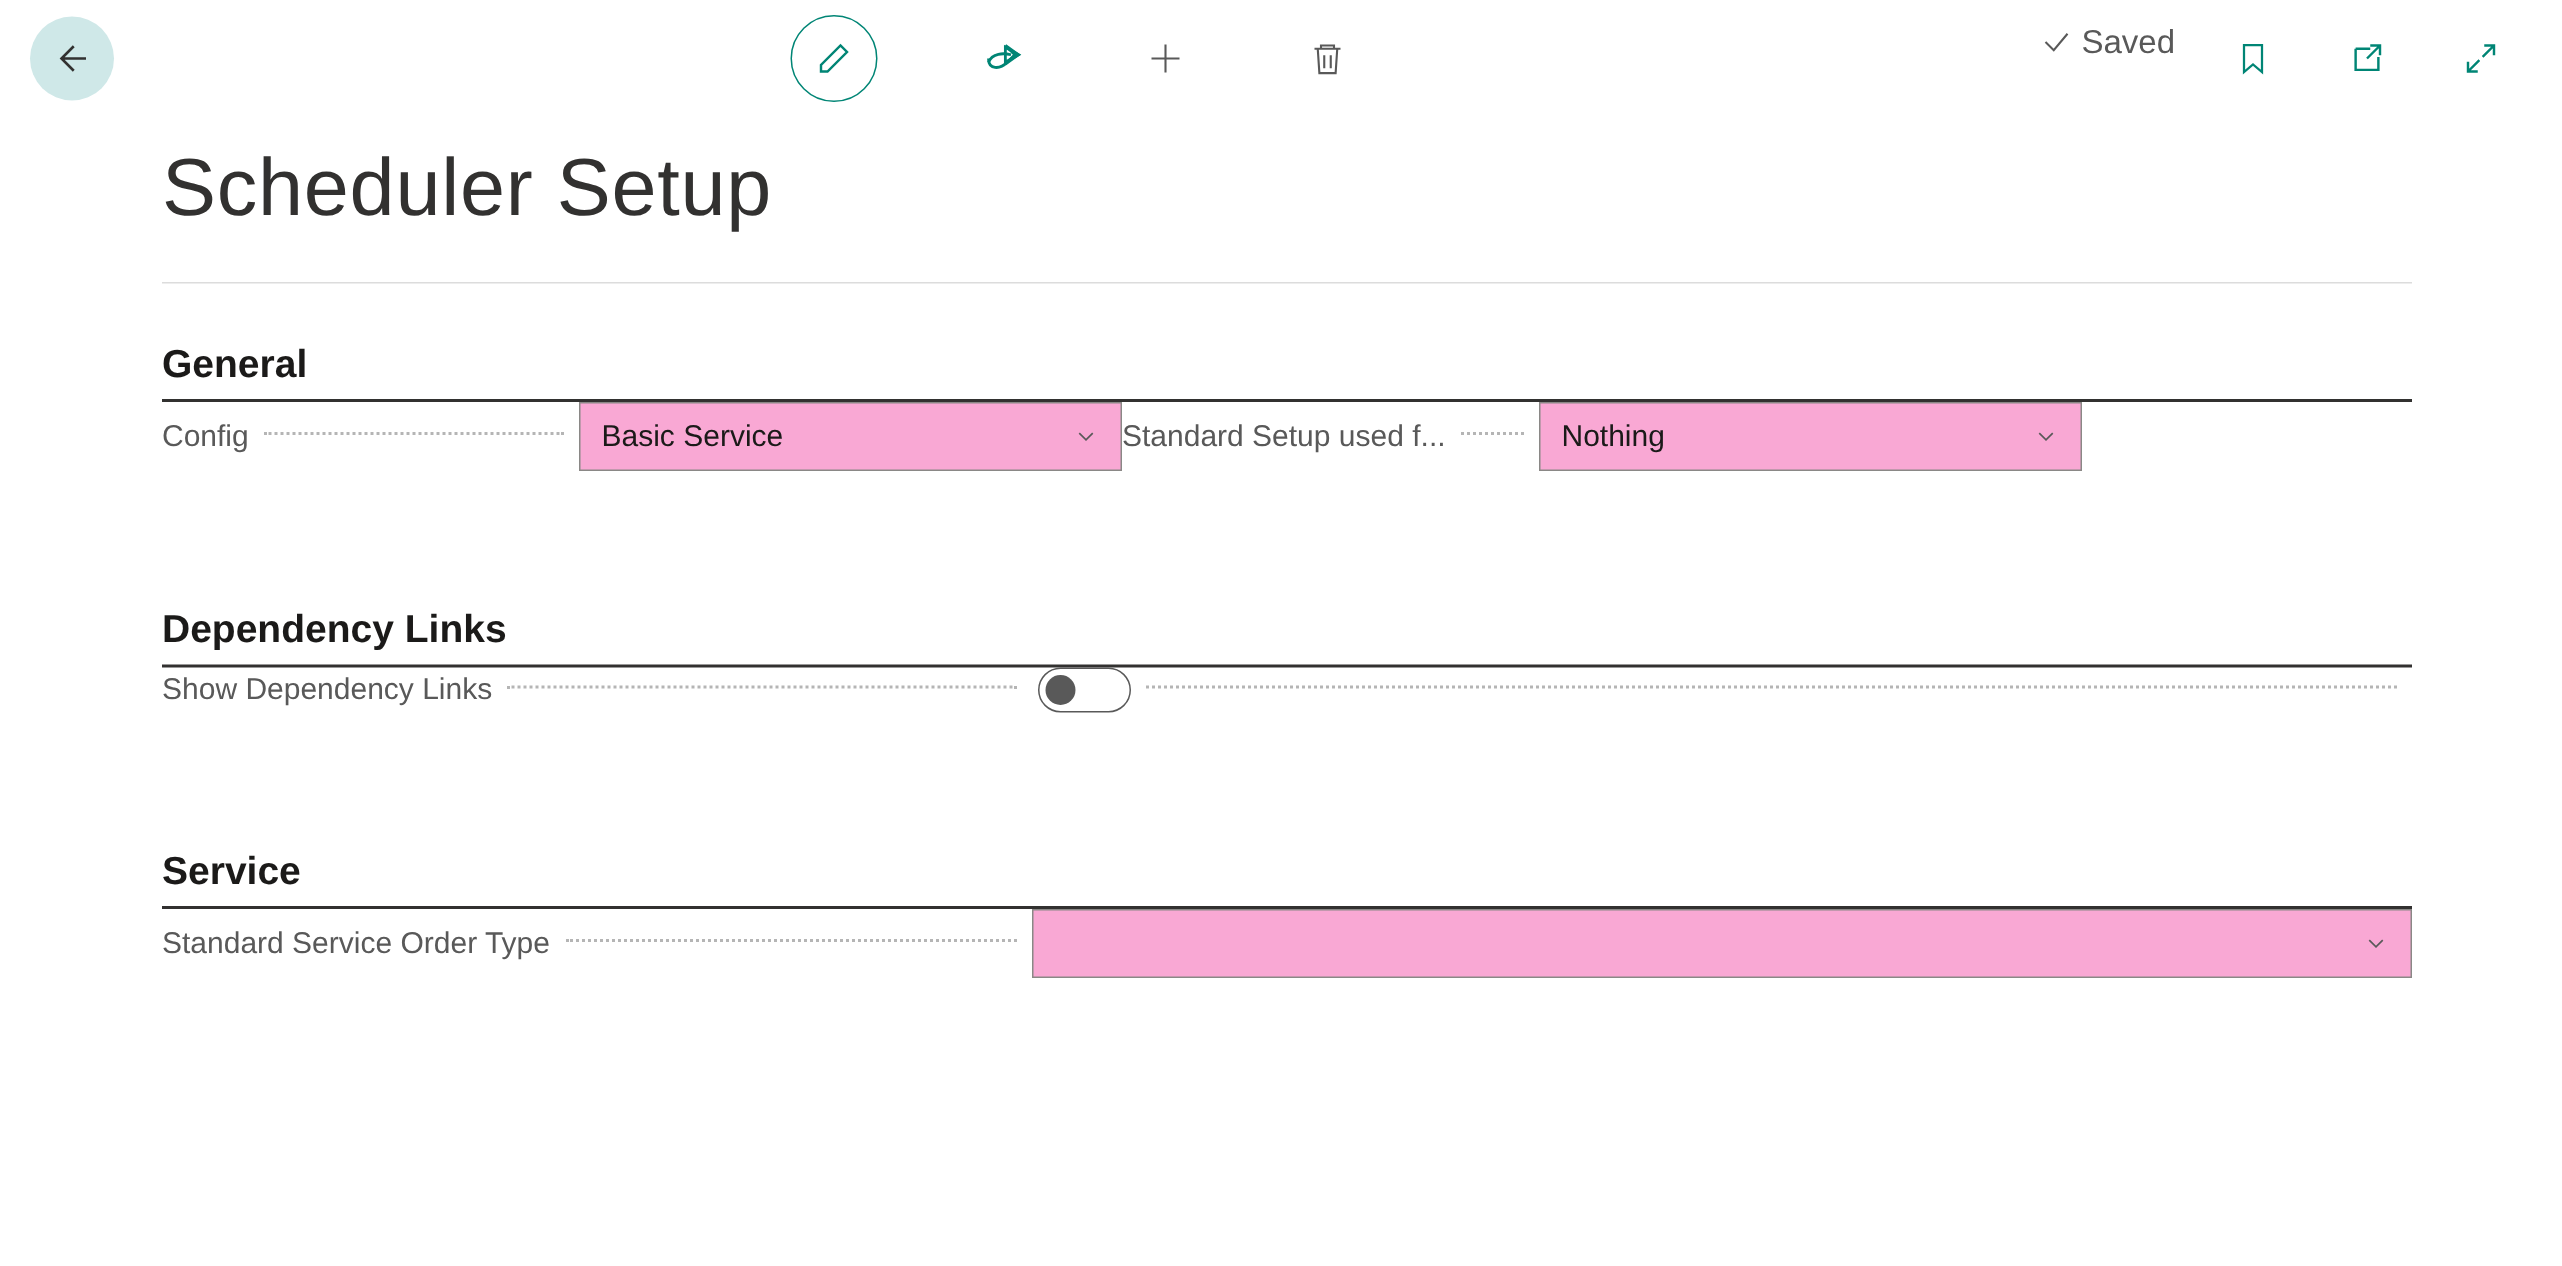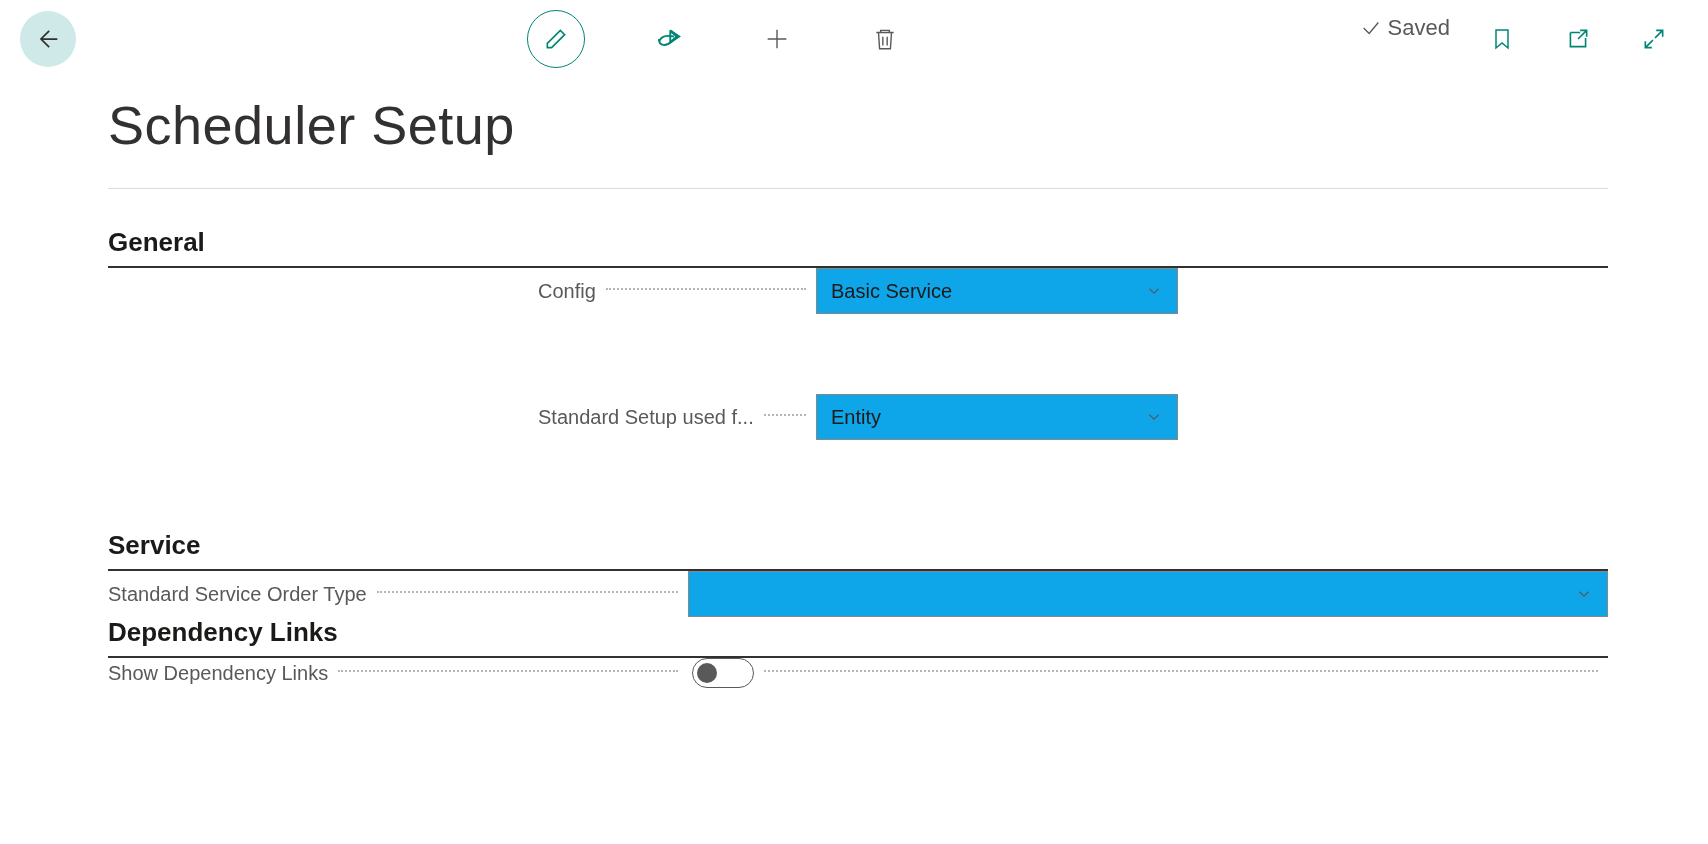--- a/index.html
+++ b/index.html
@@ -97,9 +97,7 @@
   
   .field-row {
     display: flex;
-    gap: 80px;
-    align-items: center;
-    flex-direction: column;
+    align-items: center;
   }
   .field {
     display: flex;

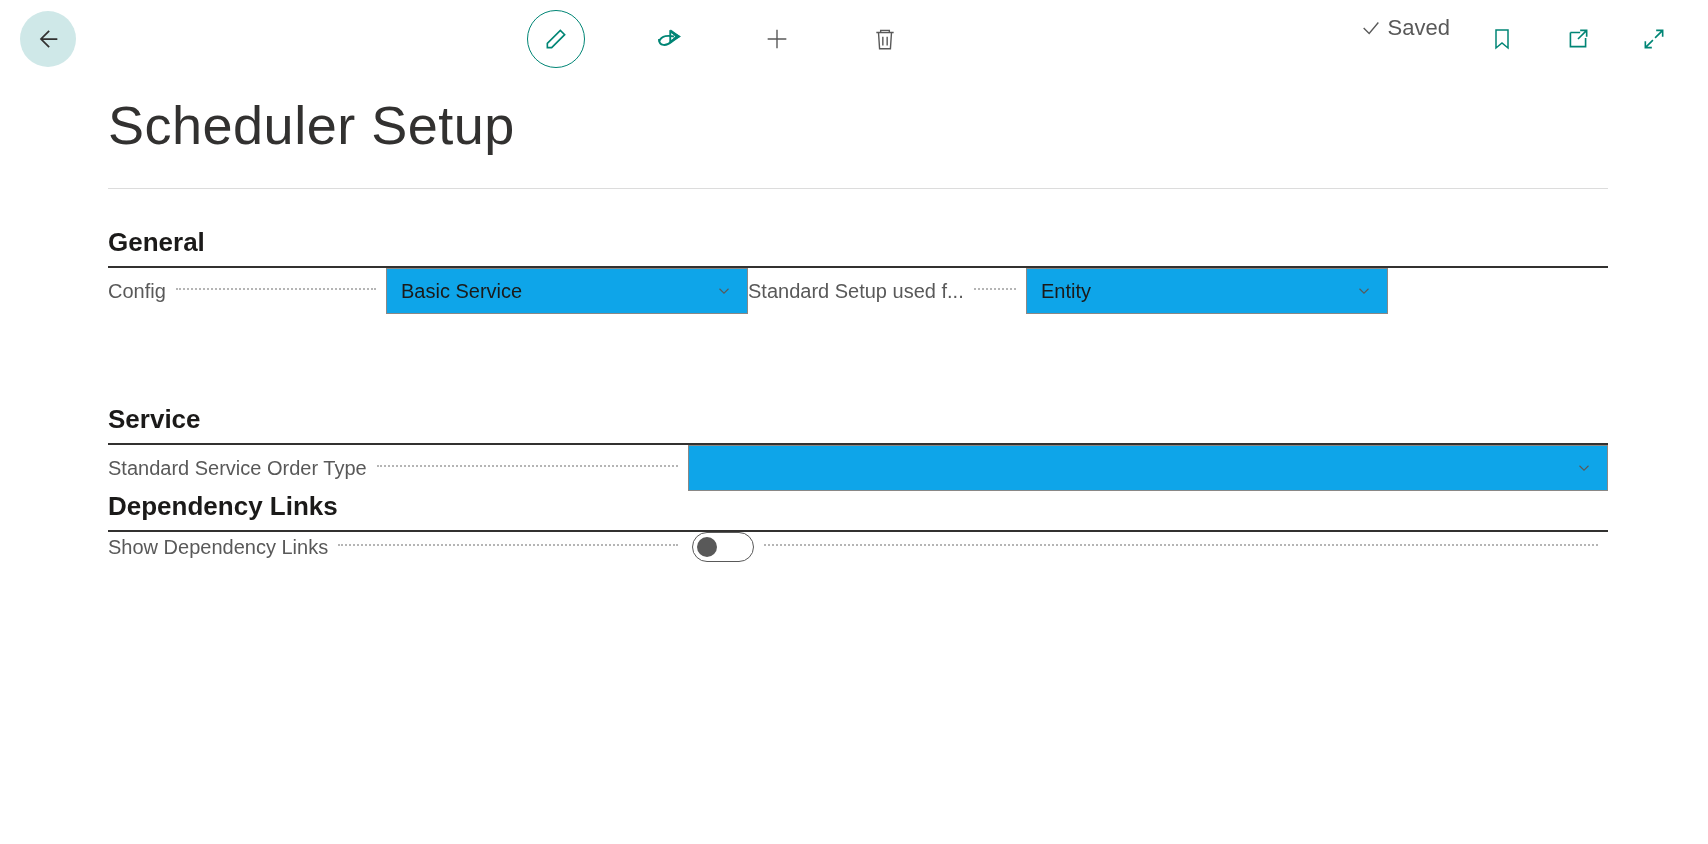--- a/index.html
+++ b/index.html
@@ -134,7 +134,7 @@
     padding: 0 14px;
     font-size: 20px;
     color: #1b1a19;
-    background: #0ea5e9;
+    background: #f9a8d4;
     cursor: pointer;
   }
   .select .chev { color: #595959; }

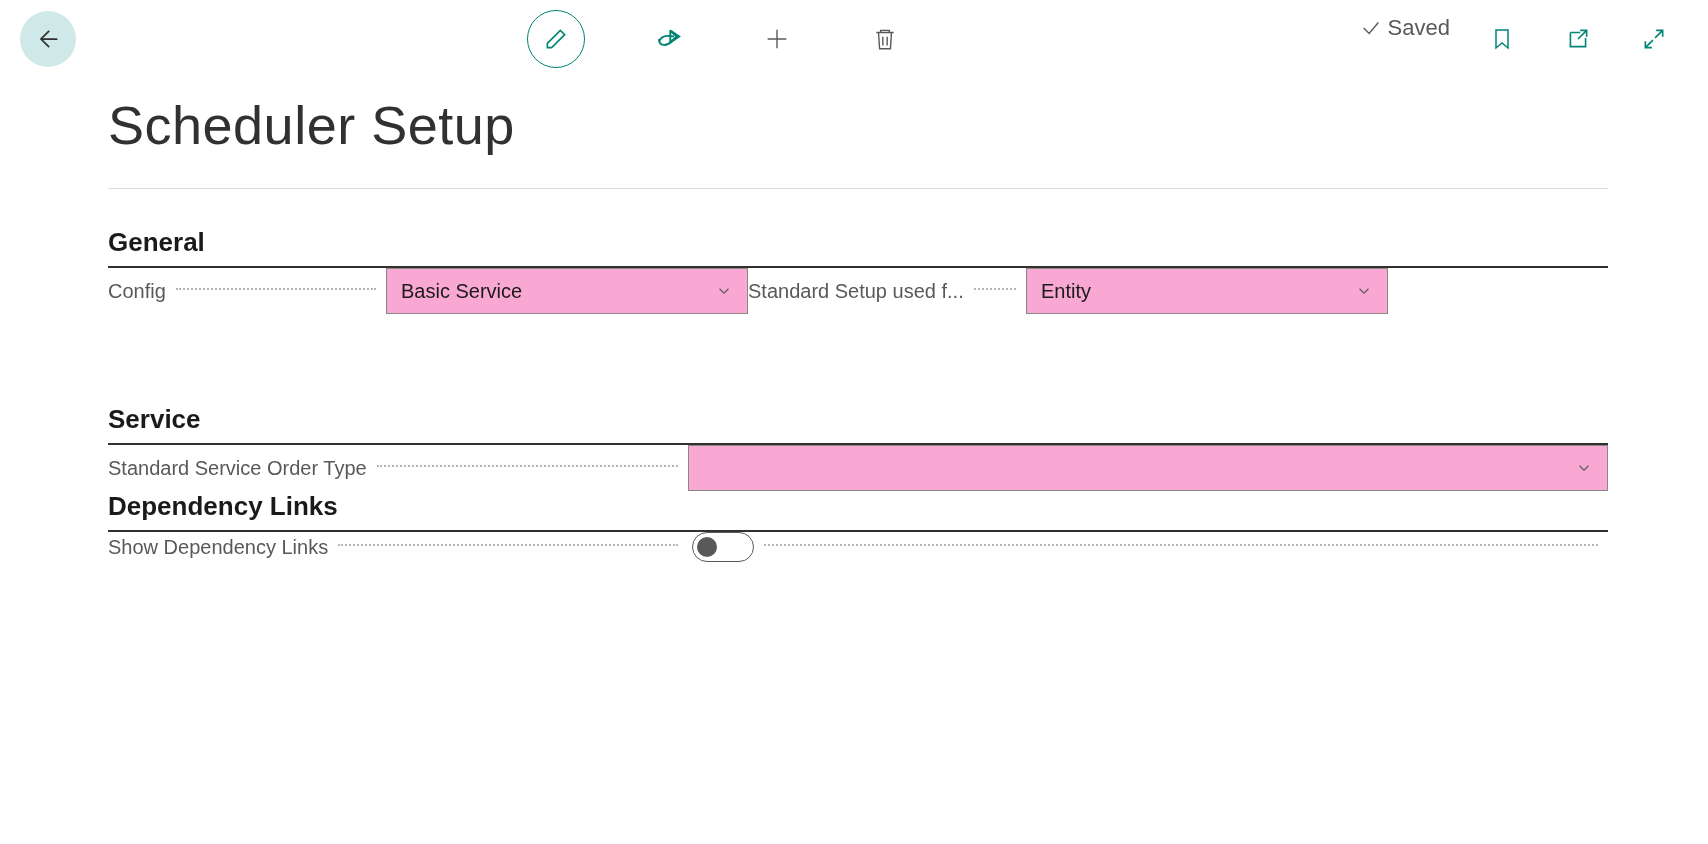--- a/index.html
+++ b/index.html
@@ -260,7 +260,7 @@
           <span class="dots"></span>
         </div>
         <div class="select">
-          <span>Entity</span>
+          <span>Nothing</span>
           <svg class="chev" width="18" height="18" viewBox="0 0 24 24" fill="none" stroke="#595959" stroke-width="1.5">
               <path d="M6 9 L12 15 L18 9"></path>
             </svg>

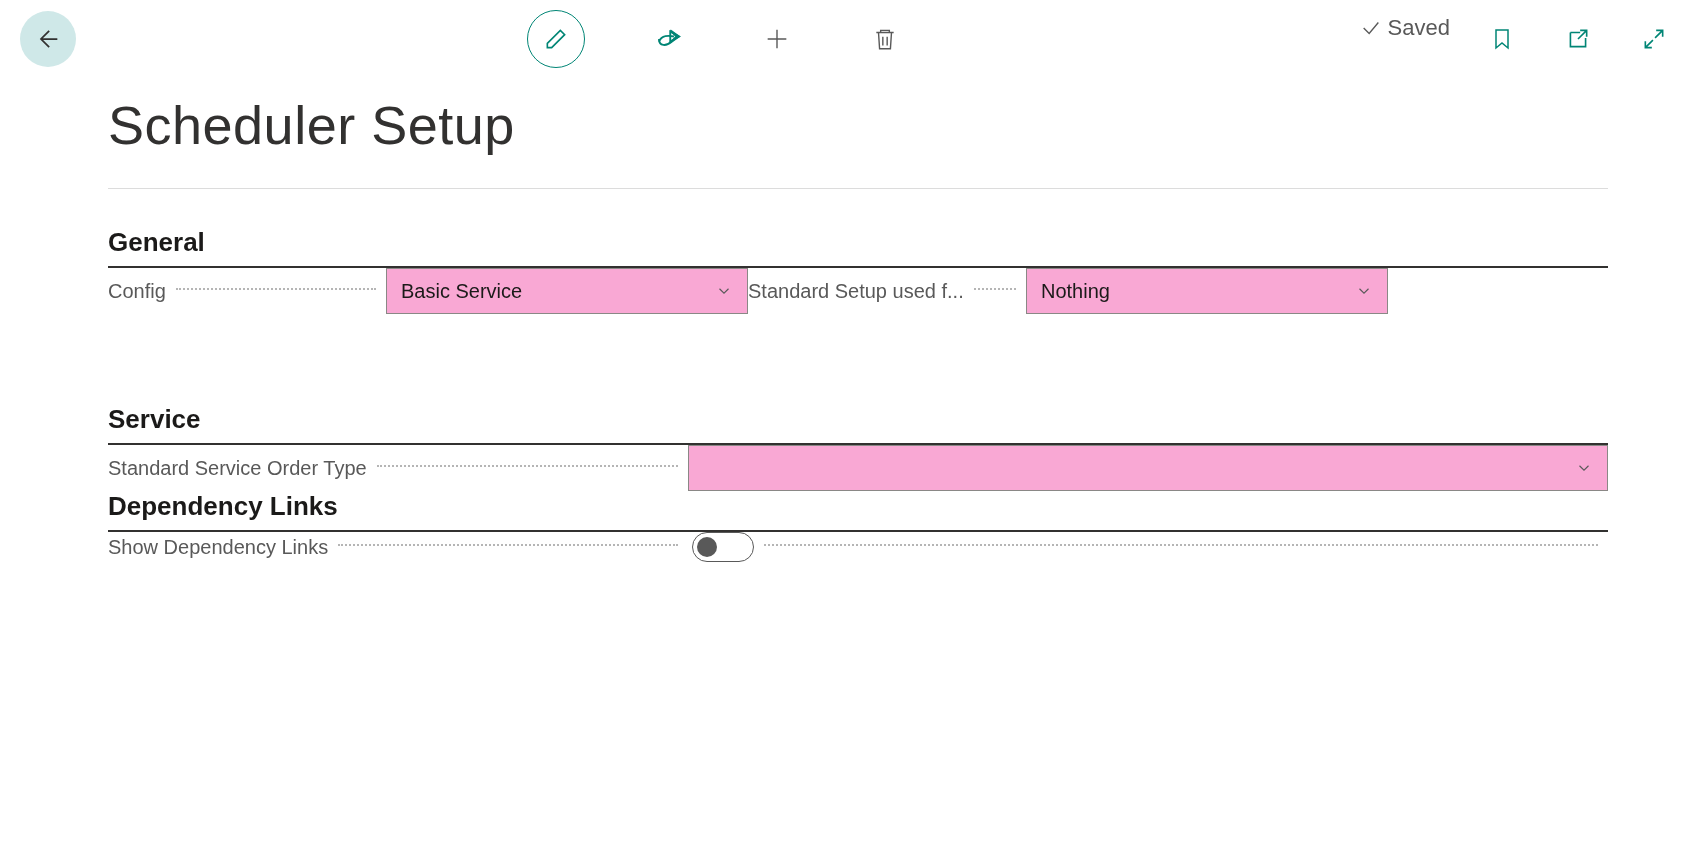--- a/index.html
+++ b/index.html
@@ -269,6 +269,21 @@
     </div>
   </div>
 
+  <div class="section">
+    <div class="section-header">Dependency Links</div>
+
+    <div class="field-wide">
+      <div class="field-label-wrap">
+        <span class="field-label" style="max-width:none;">Show Dependency Links</span>
+        <span class="dots"></span>
+      </div>
+      <div class="toggle">
+        <div class="toggle-knob"></div>
+      </div>
+      <div style="flex:1;" class="dots"></div>
+    </div>
+  </div>
+
   <div class="section" style="margin-bottom:0;">
     <div class="section-header">Service</div>
 
@@ -285,21 +300,6 @@
       </div>
     </div>
   </div>
-
-  <div class="section">
-    <div class="section-header">Dependency Links</div>
-
-    <div class="field-wide">
-      <div class="field-label-wrap">
-        <span class="field-label" style="max-width:none;">Show Dependency Links</span>
-        <span class="dots"></span>
-      </div>
-      <div class="toggle">
-        <div class="toggle-knob"></div>
-      </div>
-      <div style="flex:1;" class="dots"></div>
-    </div>
-  </div>
 </div>
 
 </body></html>

